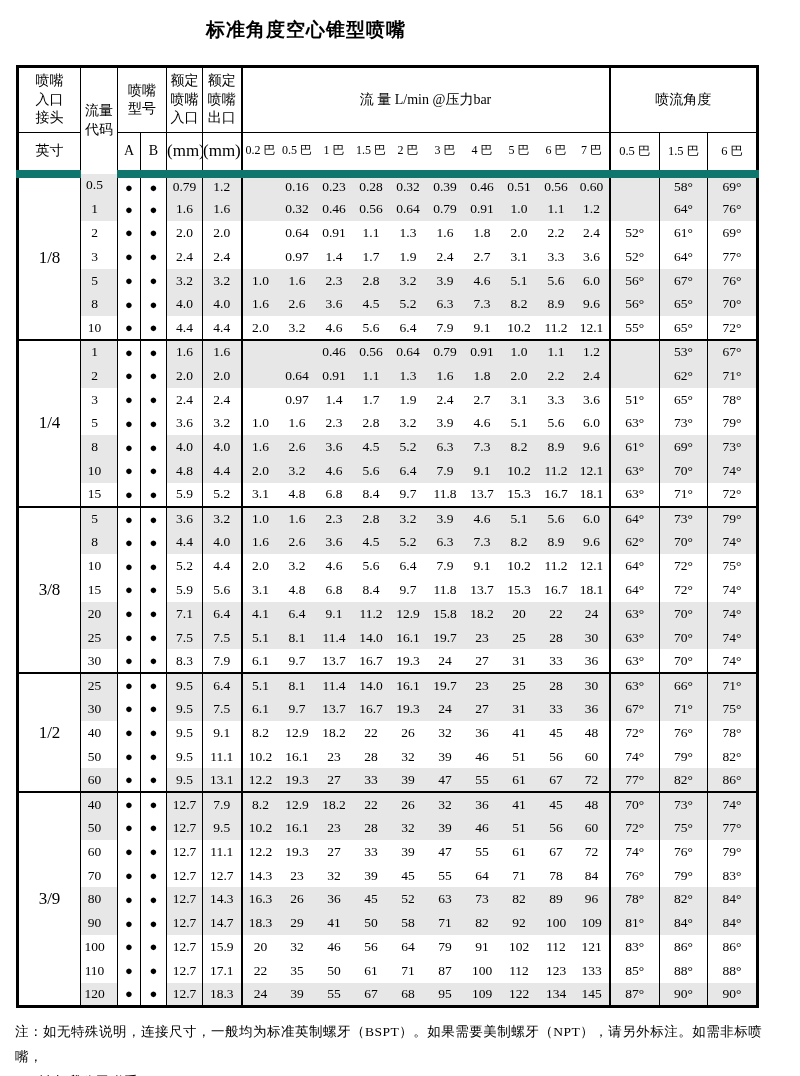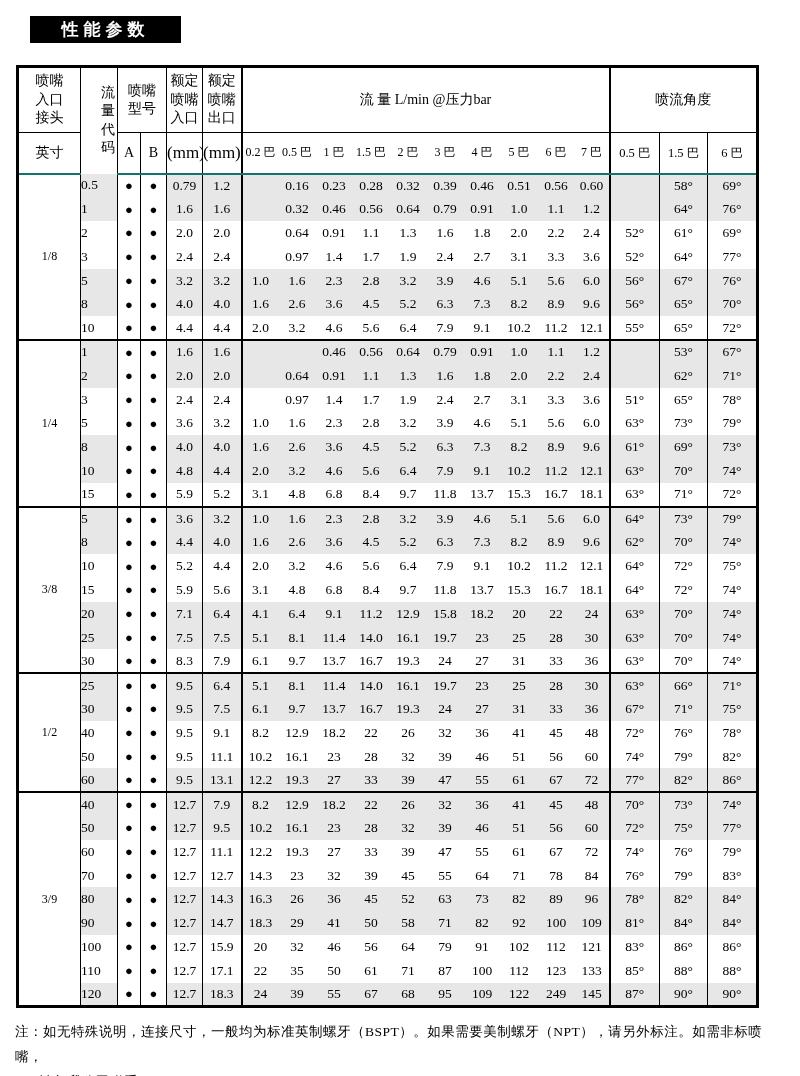--- a/index.html
+++ b/index.html
@@ -48,7 +48,6 @@
 
 <div class="page" style="--badge-bg: #000000; --badge-fg: #ffffff; --shade: #e7e7e7;">
 
-  <div class="badge">性能参数</div>
 
   <table class="spec">
     <colgroup>

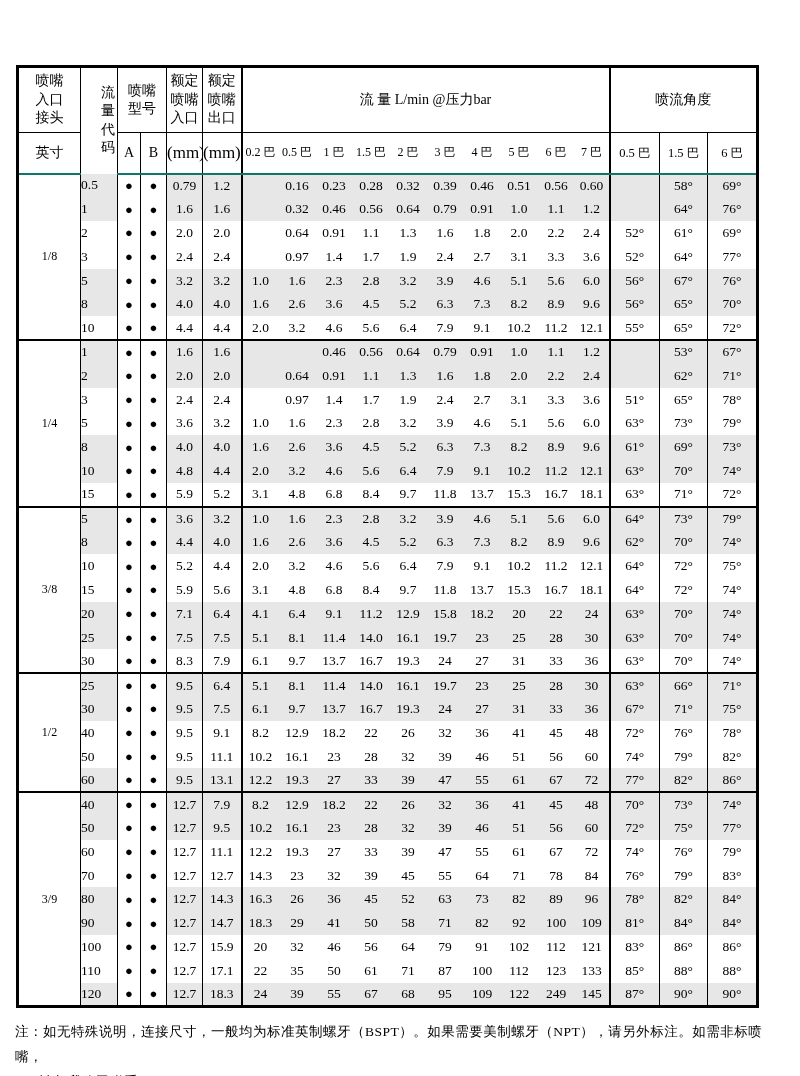--- a/index.html
+++ b/index.html
@@ -48,6 +48,7 @@
 
 <div class="page" style="--badge-bg: #000000; --badge-fg: #ffffff; --shade: #e7e7e7;">
 
+  <div class="page-title">标准角度空心锥型喷嘴</div>
 
   <table class="spec">
     <colgroup>

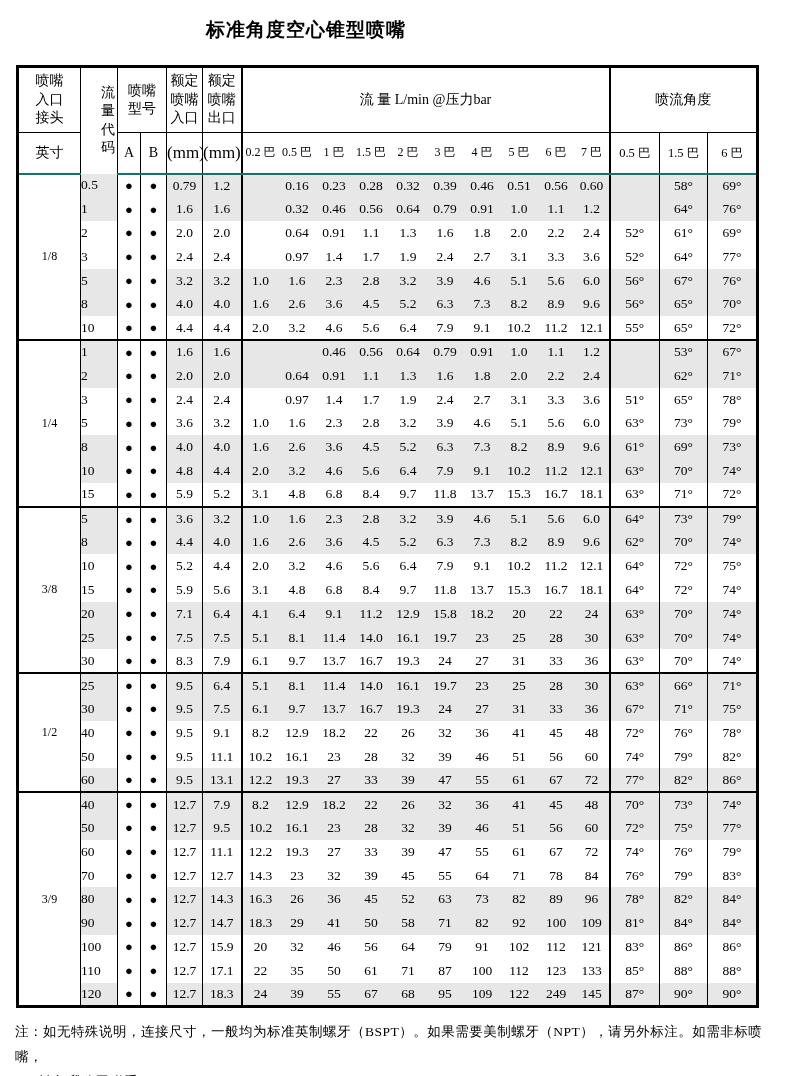--- a/index.html
+++ b/index.html
@@ -23,7 +23,7 @@
   tr.h1 th{border-bottom:1px solid #000;}
   tr.h1 th.nosplit{border-bottom:none;}
   tr.h2 th{border-bottom:2px solid #0f766e;}
-  th.rowspan2{border-bottom:2px solid #000;padding-left:18px;}
+  th.rowspan2{border-bottom:2px solid #000;}
   tr.h2 th.press{font-size:12px;margin-top:44px;}
   tr.h2 th.ang{font-size:12.5px;}
   tr.h2 th.mm{font-size:17px;}

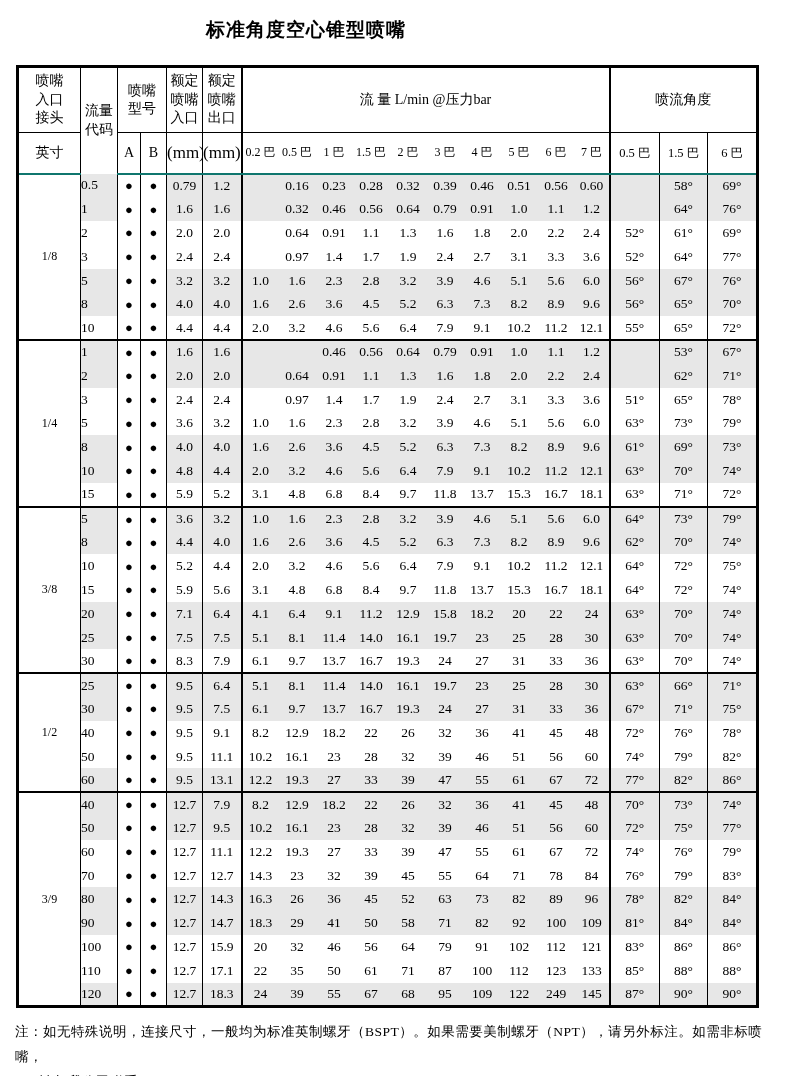--- a/index.html
+++ b/index.html
@@ -22,7 +22,7 @@
   
   tr.h1 th{border-bottom:1px solid #000;}
   tr.h1 th.nosplit{border-bottom:none;}
-  tr.h2 th{border-bottom:2px solid #0f766e;}
+  tr.h2 th{border-bottom:8px solid #0f766e;}
   th.rowspan2{border-bottom:2px solid #000;}
   tr.h2 th.press{font-size:12px;margin-top:44px;}
   tr.h2 th.ang{font-size:12.5px;}

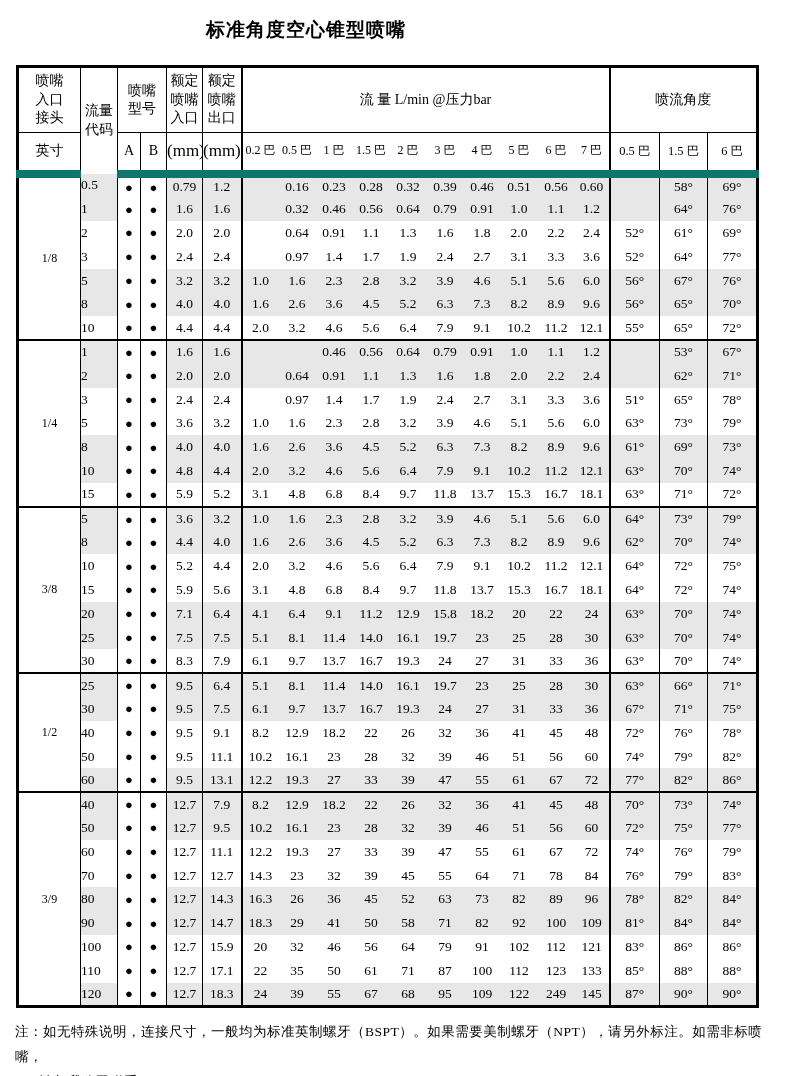--- a/index.html
+++ b/index.html
@@ -35,7 +35,7 @@
   tbody tr.shaded td{background:var(--shade,#e7e7e7);}
   tbody tr.shaded td.dot-cell,tbody tr td.size-cell{background:#fff;}
   td.size-cell{font-size:12px;}
-  td.code-cell{text-align:left;padding-right:9px;}
+  td.code-cell{text-align:center;padding-right:9px;}
   td.dot-cell{font-size:13px;line-height:1;}
   td.flow-cell{font-size:13.5px;}
   td.angle-cell{font-size:13.5px;}

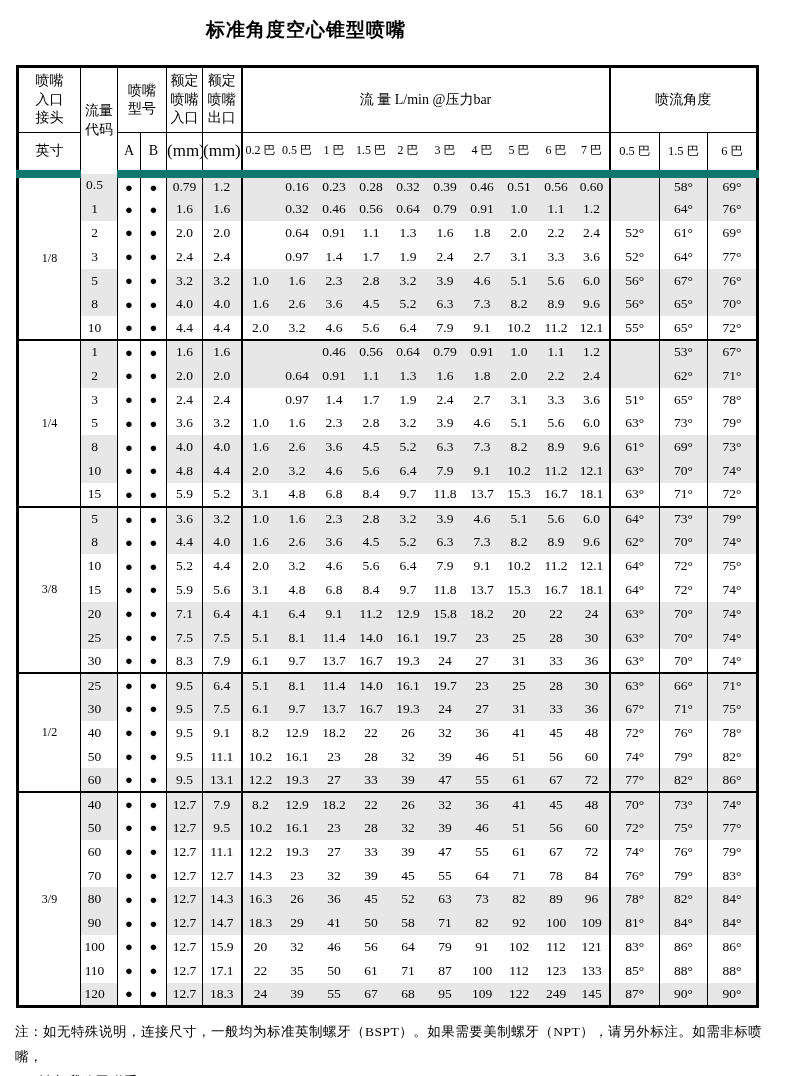--- a/index.html
+++ b/index.html
@@ -34,7 +34,7 @@
   tbody tr.section-start td{border-top:2px solid #000;}
   tbody tr.shaded td{background:var(--shade,#e7e7e7);}
   tbody tr.shaded td.dot-cell,tbody tr td.size-cell{background:#fff;}
-  td.size-cell{font-size:12px;}
+  td.size-cell{font-size:17px;}
   td.code-cell{text-align:center;padding-right:9px;}
   td.dot-cell{font-size:13px;line-height:1;}
   td.flow-cell{font-size:13.5px;}

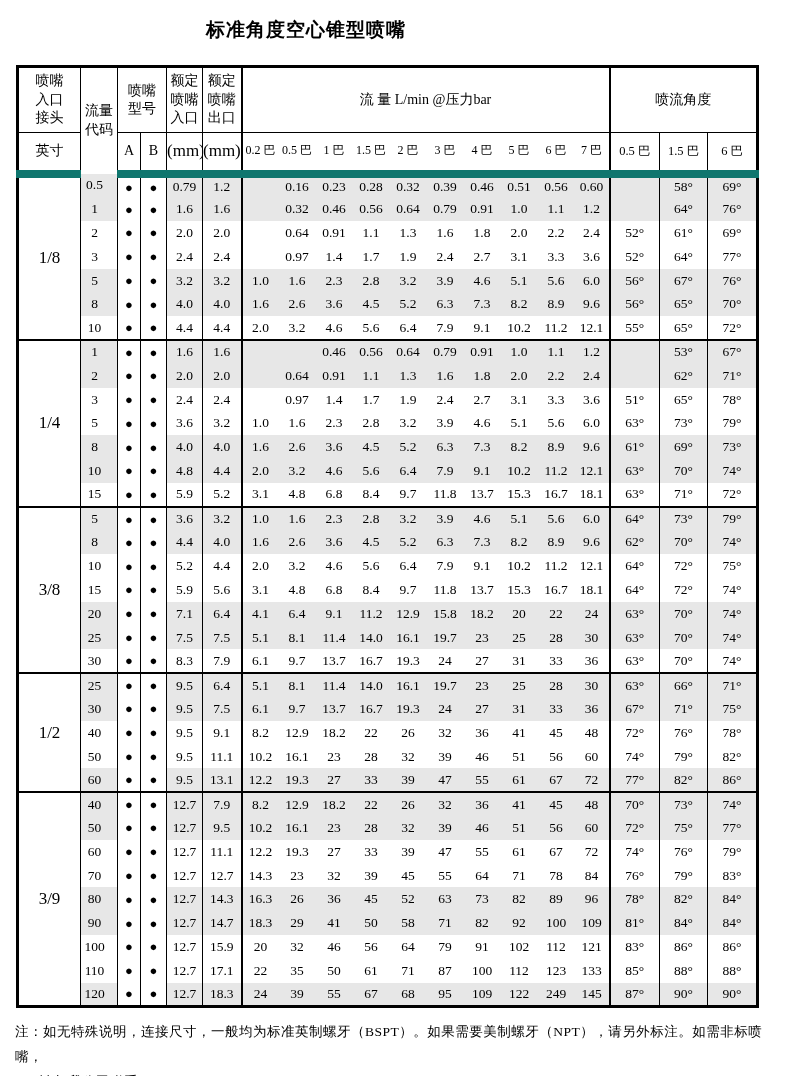--- a/index.html
+++ b/index.html
@@ -811,7 +811,7 @@
           <td class="flow-cell">95</td>
           <td class="flow-cell">109</td>
           <td class="flow-cell">122</td>
-          <td class="flow-cell">249</td>
+          <td class="flow-cell">134</td>
           <td class="flow-cell vr2">145</td>
           <td class="angle-cell vr1">87°</td>
           <td class="angle-cell vr1">90°</td>

